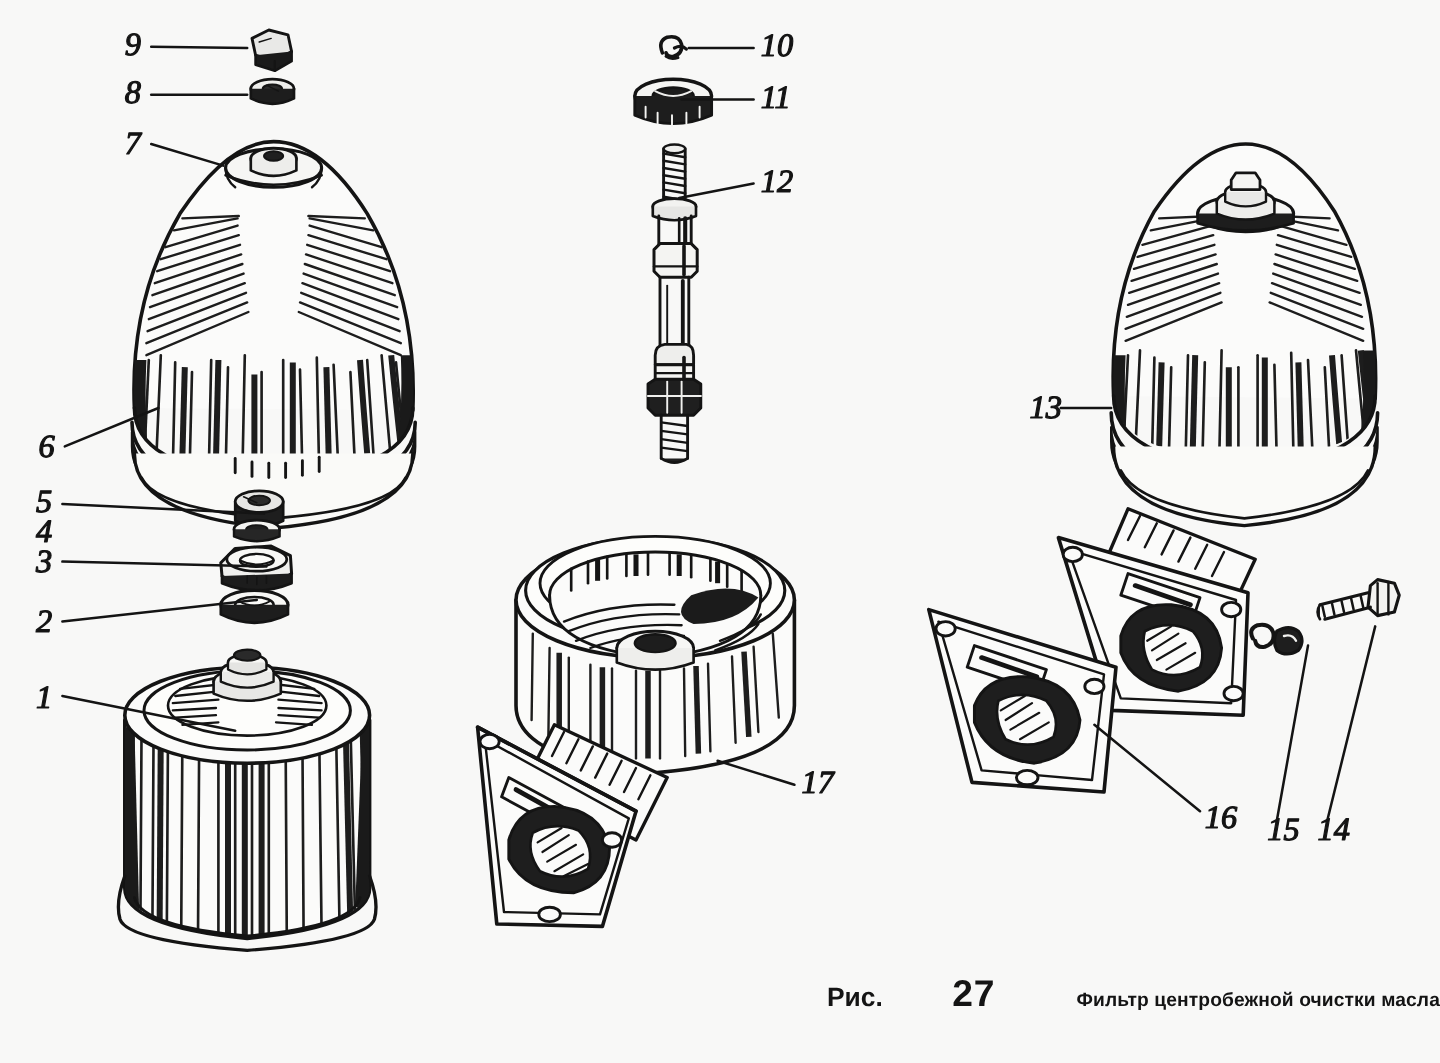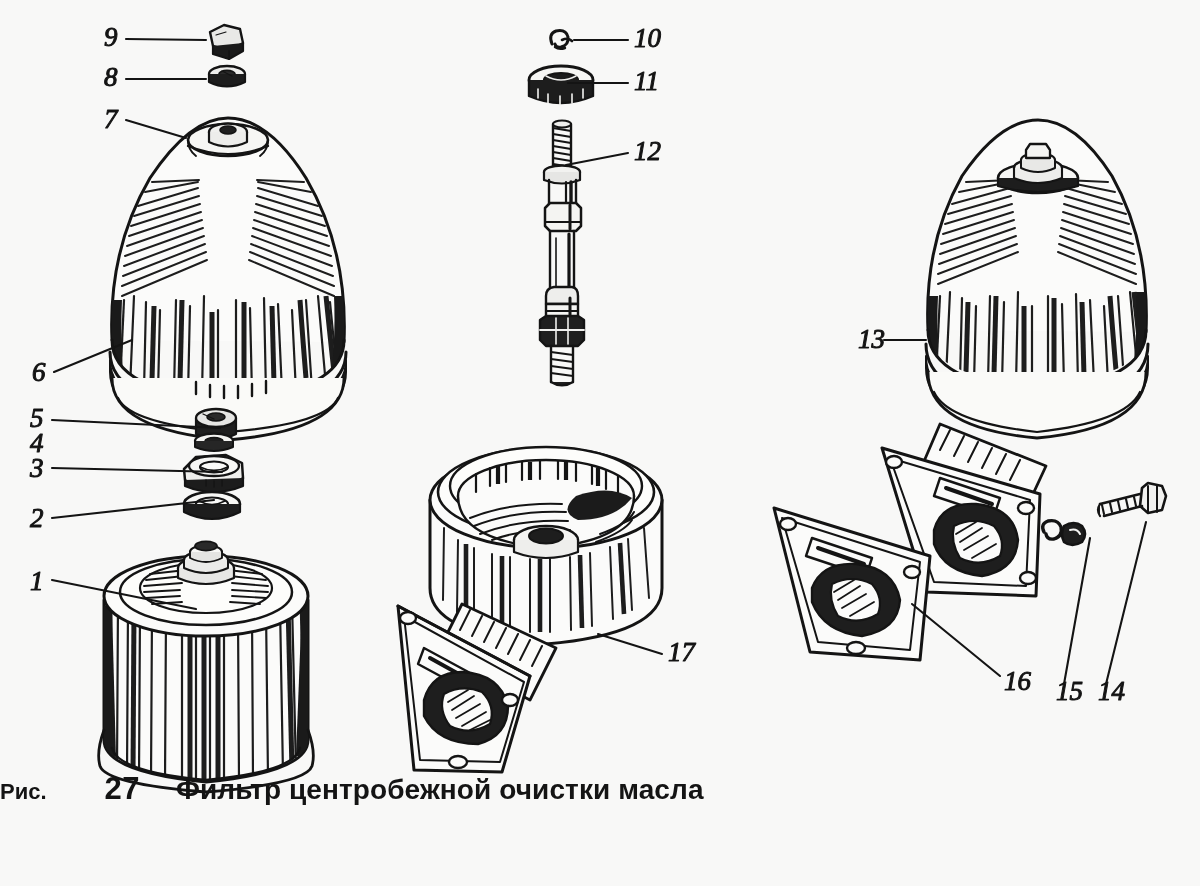--- a/index.html
+++ b/index.html
@@ -7,8 +7,8 @@
   #page{position:relative;width:1200px;height:886px;background:#f8f8f7;}
   #art{position:absolute;inset:0;width:1200px;height:886px;}
   .callout{font-family:"Liberation Serif",serif;font-style:italic;font-size:27px;fill:#141414;}
-  .caption-wrap{position:absolute;left:0;right:0;top:771px;height:50px;display:flex;
-    align-items:baseline;justify-content:flex-start;gap:0;}
+  .caption-wrap{position:absolute;left:0;right:0;top:810px;height:50px;display:flex;
+    align-items:baseline;justify-content:flex-end;gap:0;}
   .cap-ris{font-family:"Liberation Sans",sans-serif;font-weight:bold;font-size:22px;color:#141414;}
   .cap-num{font-family:"Liberation Sans",sans-serif;font-weight:bold;font-size:31px;color:#141414;
     margin-left:58px;letter-spacing:.5px;}

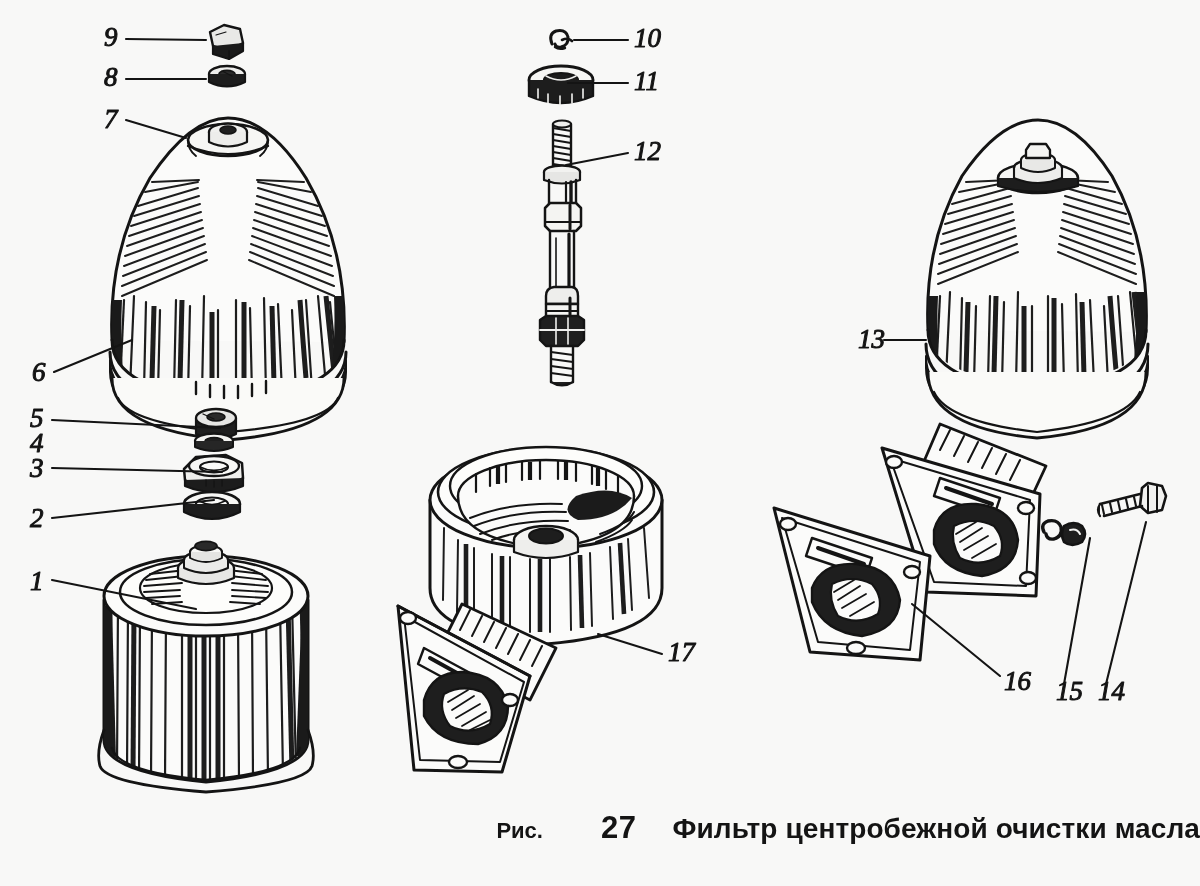--- a/index.html
+++ b/index.html
@@ -12,8 +12,8 @@
   .cap-ris{font-family:"Liberation Sans",sans-serif;font-weight:bold;font-size:22px;color:#141414;}
   .cap-num{font-family:"Liberation Sans",sans-serif;font-weight:bold;font-size:31px;color:#141414;
     margin-left:58px;letter-spacing:.5px;}
-  .cap-txt{font-family:"Liberation Sans",sans-serif;font-weight:bold;font-size:28px;color:#141414;
-    margin-left:36px;letter-spacing:.1px;}
+  .cap-txt{font-family:"Liberation Sans",sans-serif;font-weight:bold;font-size:16px;color:#141414;
+    margin-left:68px;letter-spacing:.1px;}
 </style>
 </head>
 <body>

